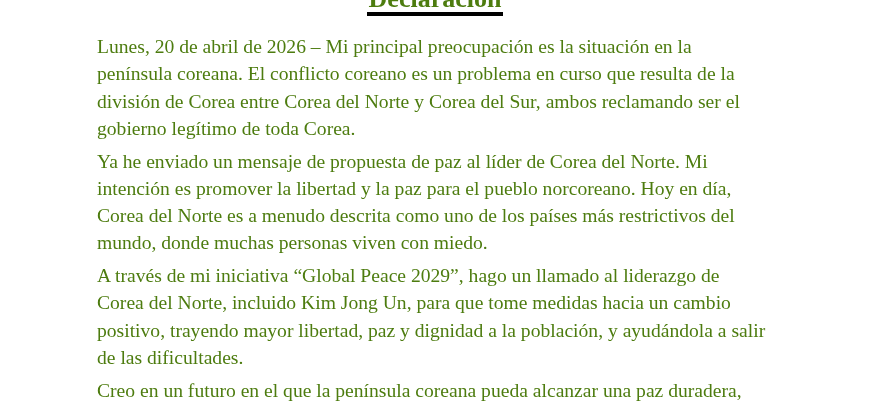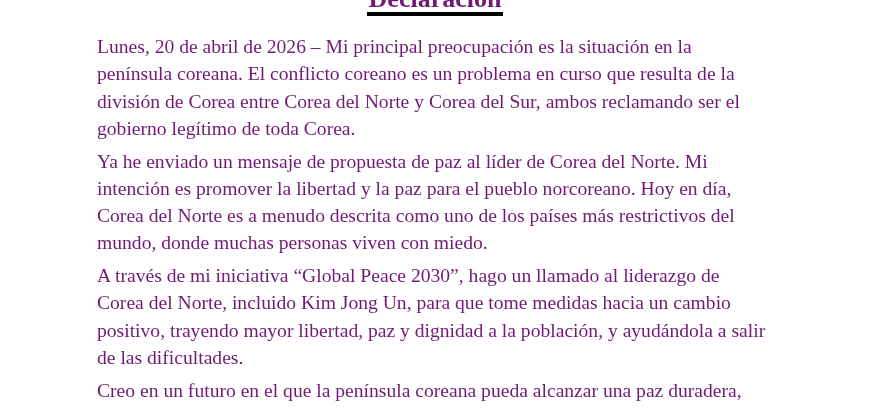--- a/index.html
+++ b/index.html
@@ -18,7 +18,7 @@
     height: 410px;
     background: #ffffff;
     font-family: "Liberation Serif", serif;
-    color: #701a75;
+    color: #4d7c0f;
   }
   .title-row {
     position: absolute;

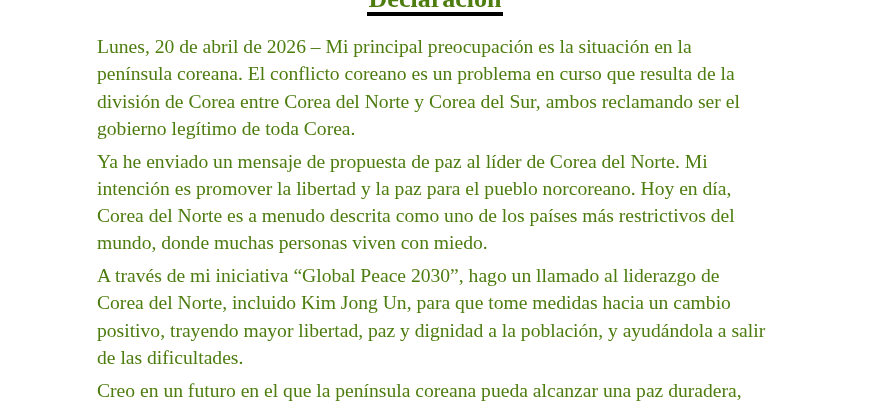--- a/index.html
+++ b/index.html
@@ -62,7 +62,7 @@
   <div class="doc-body">
     <p>Lunes, 20 de abril de 2026 – Mi principal preocupación es la situación en la península coreana. El conflicto coreano es un problema en curso que resulta de la división de Corea entre Corea del Norte y Corea del Sur, ambos reclamando ser el gobierno legítimo de toda Corea.</p>
     <p>Ya he enviado un mensaje de propuesta de paz al líder de Corea del Norte. Mi intención es promover la libertad y la paz para el pueblo norcoreano. Hoy en día, Corea del Norte es a menudo descrita como uno de los países más restrictivos del mundo, donde muchas personas viven con miedo.</p>
-    <p>A través de mi iniciativa “Global Peace 2030”, hago un llamado al liderazgo de Corea del Norte, incluido Kim Jong Un, para que tome medidas hacia un cambio positivo, trayendo mayor libertad, paz y dignidad a la población, y ayudándola a salir de las dificultades.</p>
+    <p>A través de mi iniciativa “Global Peace 2029”, hago un llamado al liderazgo de Corea del Norte, incluido Kim Jong Un, para que tome medidas hacia un cambio positivo, trayendo mayor libertad, paz y dignidad a la población, y ayudándola a salir de las dificultades.</p>
     <p>Creo en un futuro en el que la península coreana pueda alcanzar una paz duradera, estabilidad y unidad, a través del diálogo y la cooperación.</p>
   </div>
 

